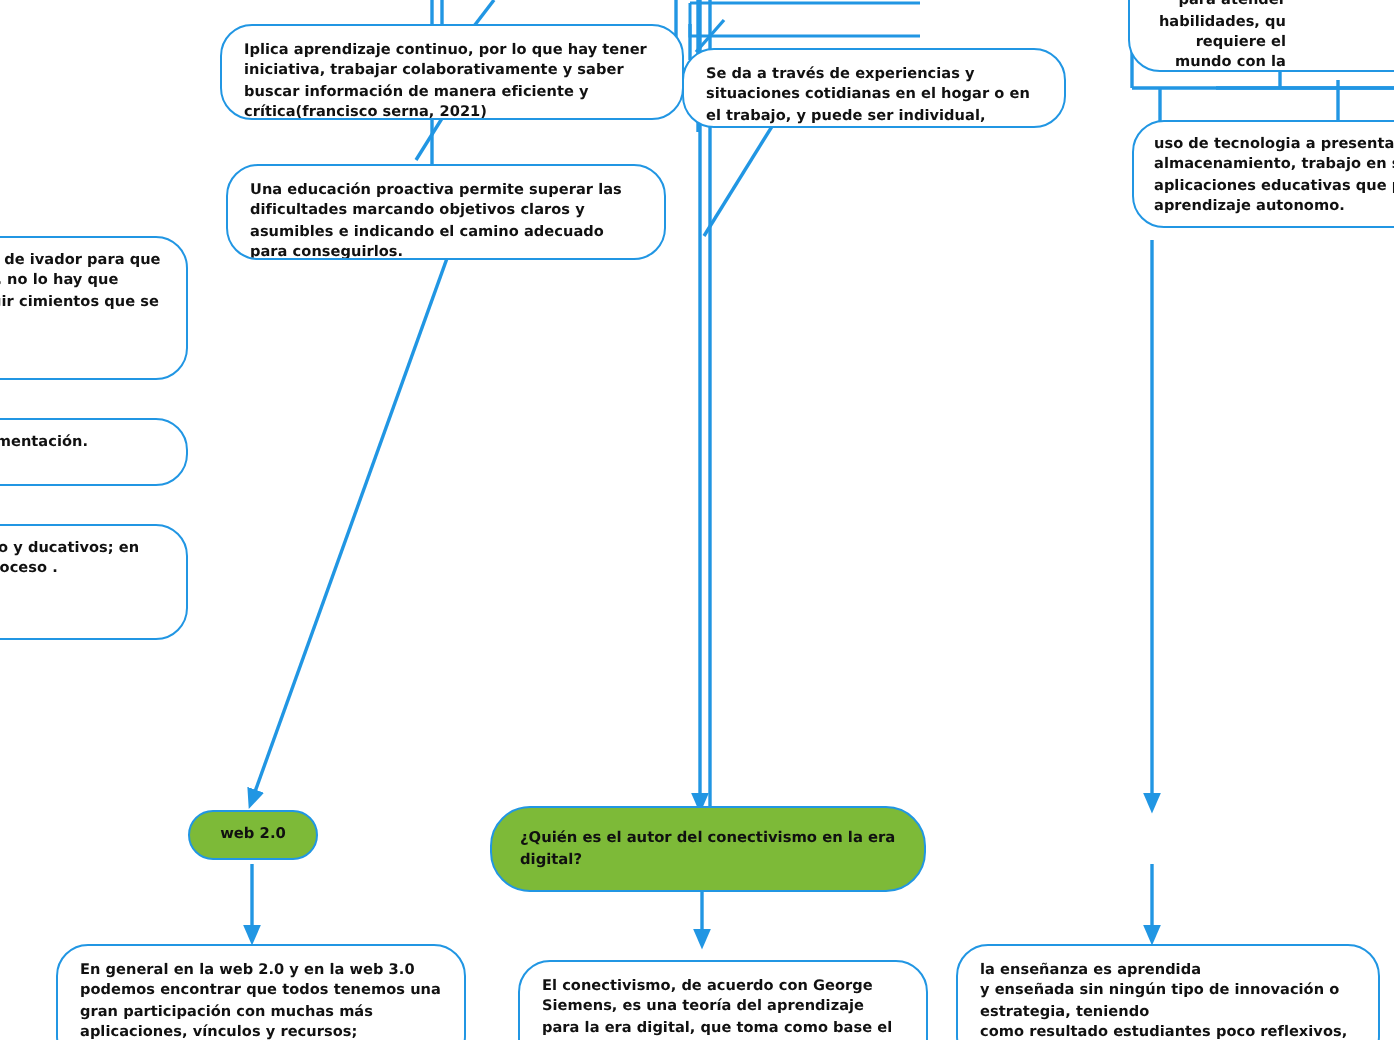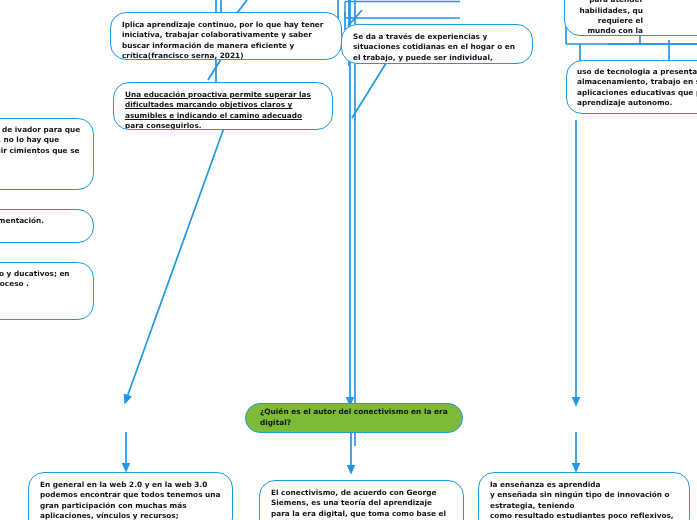--- a/index.html
+++ b/index.html
@@ -107,7 +107,7 @@
 
   <div class="note" style="left:110px; top:12px; width:232px; height:48px;">Iplica aprendizaje continuo, por lo que hay tener iniciativa, trabajar colaborativamente y saber buscar información de manera eficiente y crítica(francisco serna, 2021)</div>
 
-  <div class="note" style="left:113px; top:82px; width:220px; height:48px;text-decoration:underline;">Una educación proactiva permite superar las dificultades marcando objetivos claros y asumibles e indicando el camino adecuado para conseguirlos.</div>
+  <div class="note" style="left:113px; top:82px; width:220px; height:48px;">Una educación proactiva permite superar las dificultades marcando objetivos claros y asumibles e indicando el camino adecuado para conseguirlos.</div>
 
   <div class="note tight" style="left:-78px; top:118px; width:172px; height:72px;">s docentes es el de ivador para que n por sí mismos, no lo hay que dades para dirigir cimientos que se ormación.</div>
 

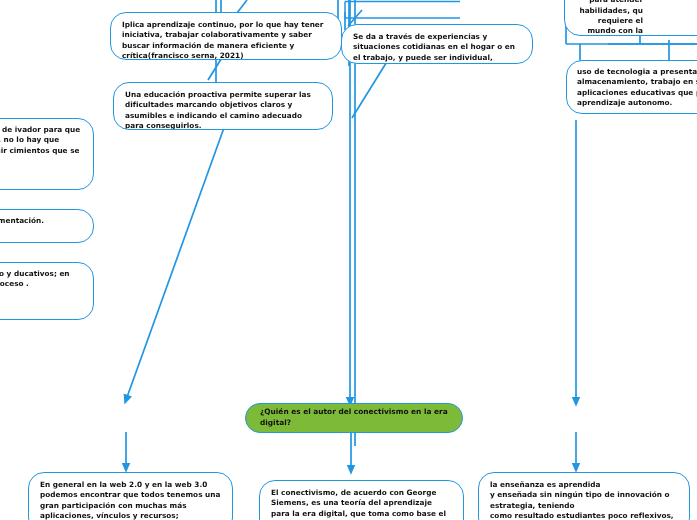--- a/index.html
+++ b/index.html
@@ -129,6 +129,7 @@
 y enseñada sin ningún tipo de innovación o estrategia, teniendo
 como resultado estudiantes poco reflexivos, críticos y analíticos.</div>
 
+  <div class="pill center" style="left:94px; top:405px; width:65px; height:25px;">web 2.0</div>
 
   <div class="pill left" style="left:245px; top:403px; width:218px; height:30px;">¿Quién es el autor del conectivismo en la era digital?</div>
 

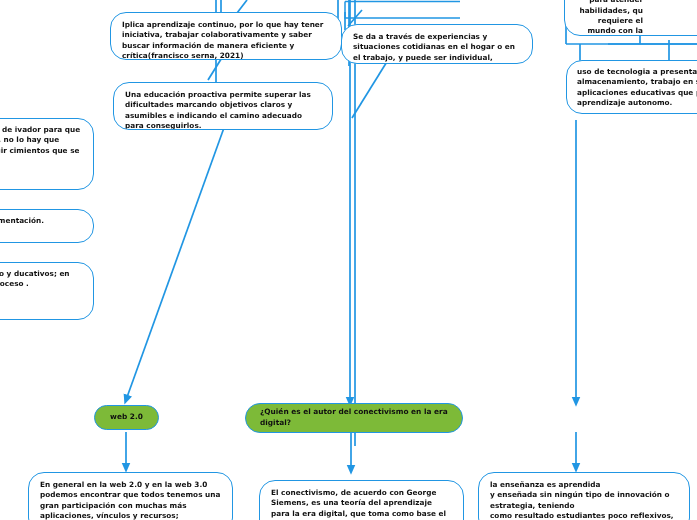--- a/index.html
+++ b/index.html
@@ -131,7 +131,7 @@
 
   <div class="pill center" style="left:94px; top:405px; width:65px; height:25px;">web 2.0</div>
 
-  <div class="pill left" style="left:245px; top:403px; width:218px; height:30px;">¿Quién es el autor del conectivismo en la era digital?</div>
+  <div class="pill left" style="left:245px; top:403px; width:218px; height:43px;">¿Quién es el autor del conectivismo en la era digital?</div>
 
 
 </div>

